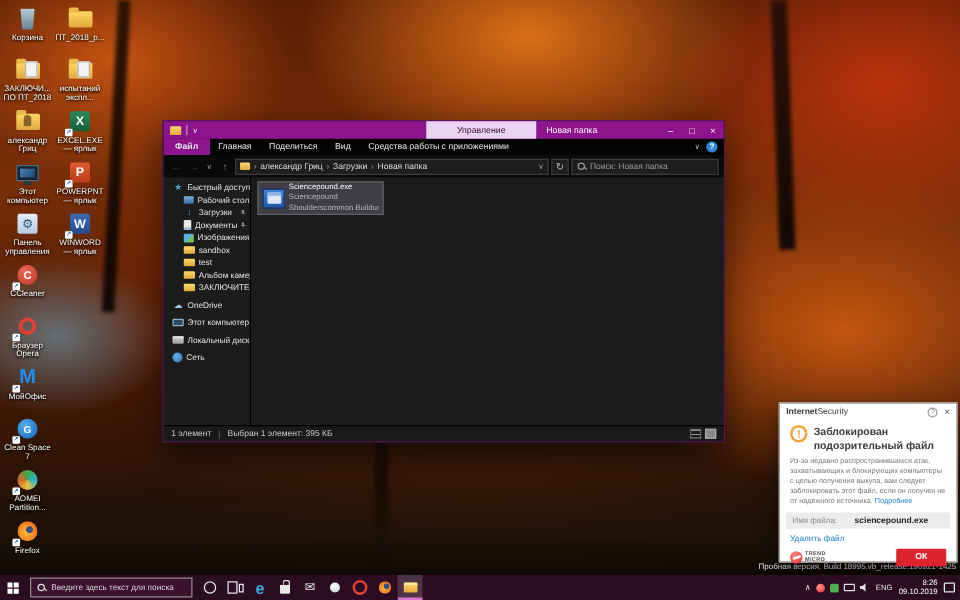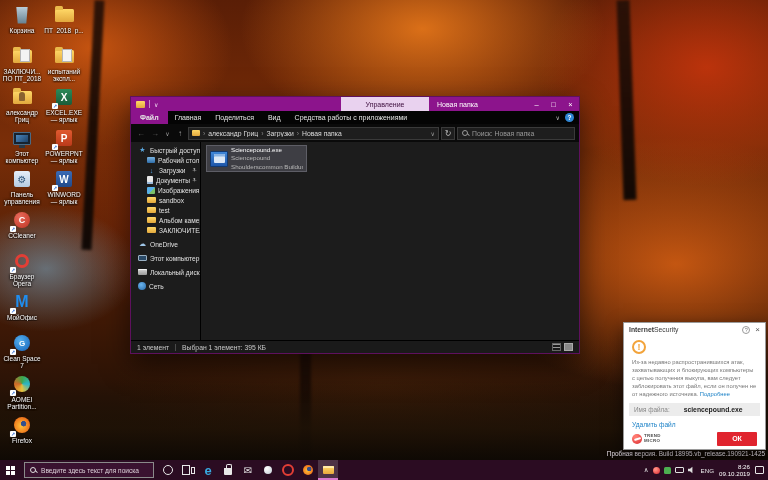--- a/index.html
+++ b/index.html
@@ -497,6 +497,7 @@
     <div class="pop-body">
       <div class="pop-headrow">
         <span class="warn-circle">!</span>
+        <span class="pop-heading">Заблокирован подозрительный файл</span>
       </div>
       <div class="pop-text"><span>Из-за недавно распространившихся атак, захватывающих и блокирующих компьютеры с целью получения выкупа, вам следует заблокировать этот файл, если он получен не от надежного источника.</span> <a class="plink">Подробнее</a></div>
       <div class="pop-filerow">

